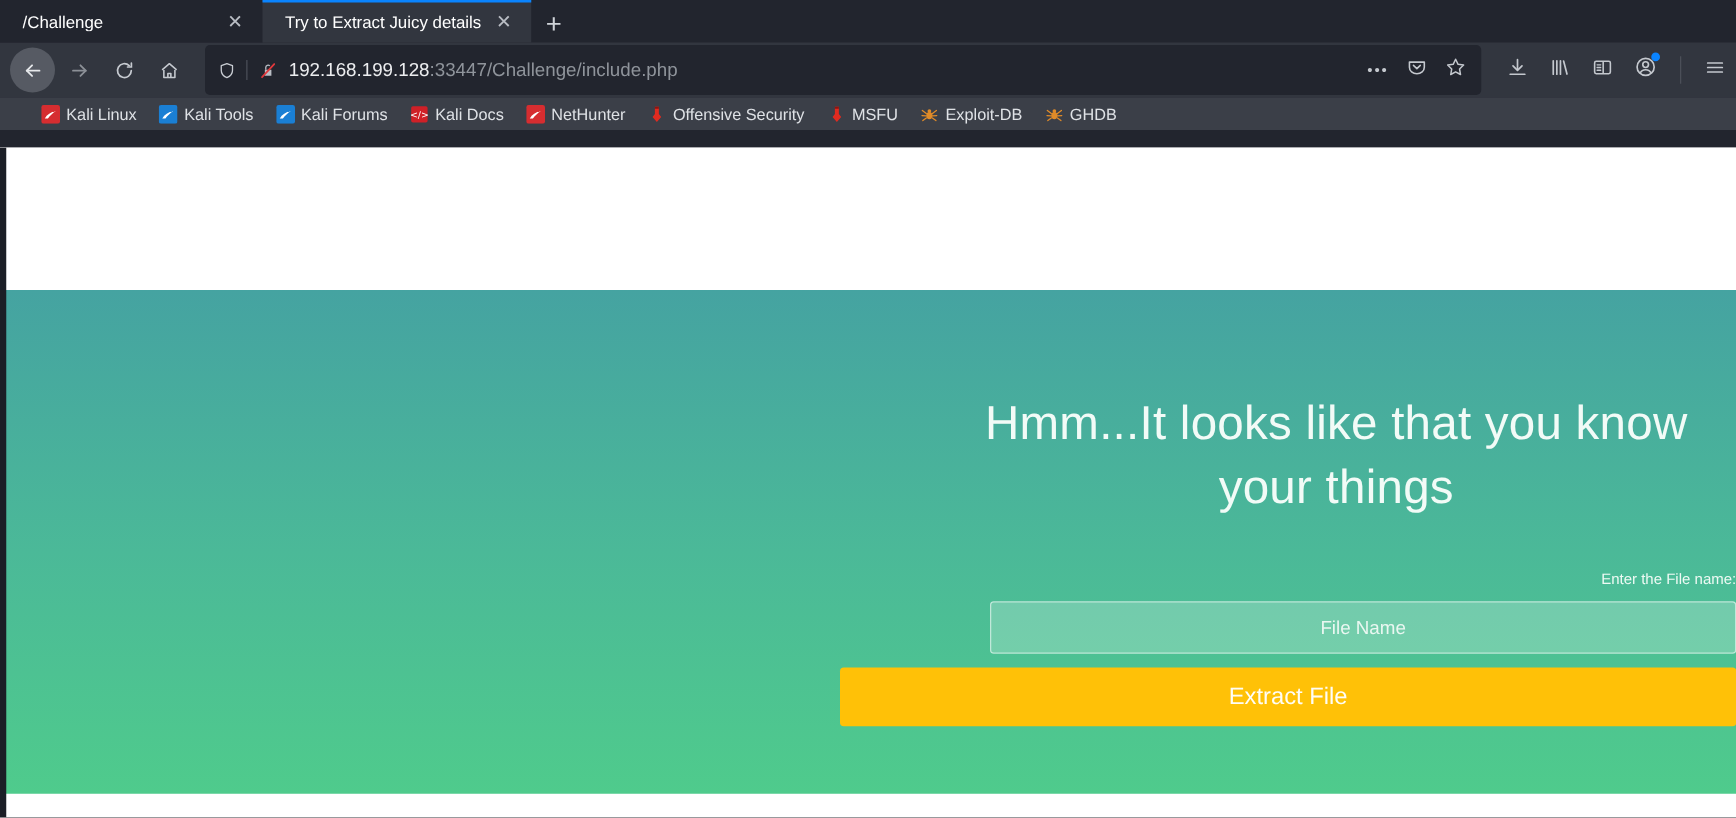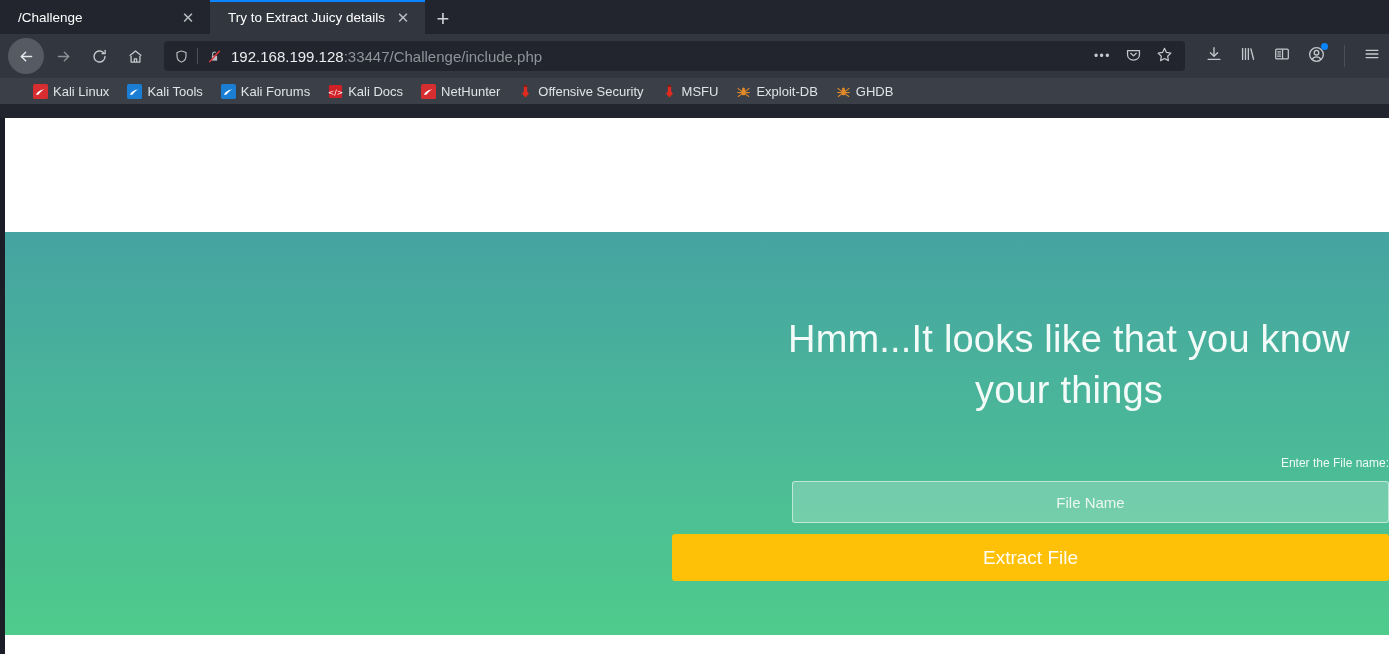--- a/index.html
+++ b/index.html
@@ -81,7 +81,7 @@
   .navbtn svg { display: block; }
 
   .urlbar {
-    flex: 1; height: 30px; margin: 0 10px;
+    flex: 1; height: 40px; margin: 0 10px;
     background: #22252e; border-radius: 4px;
     display: flex; align-items: center; padding: 0 8px;
     position: relative;

